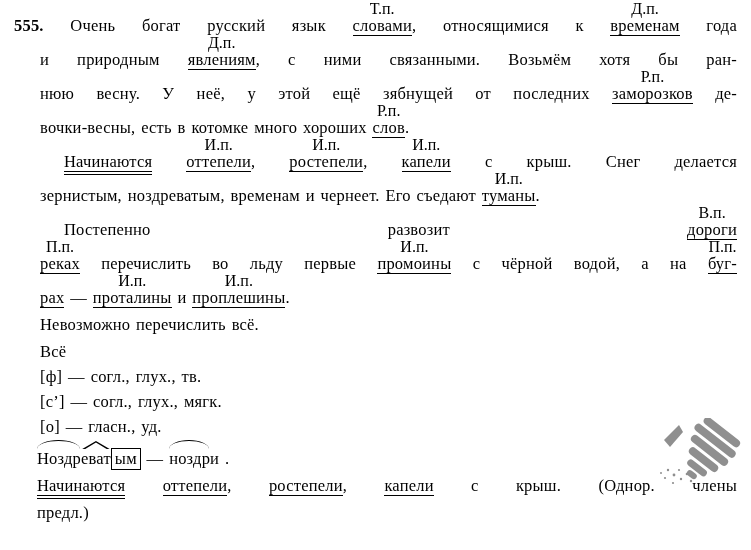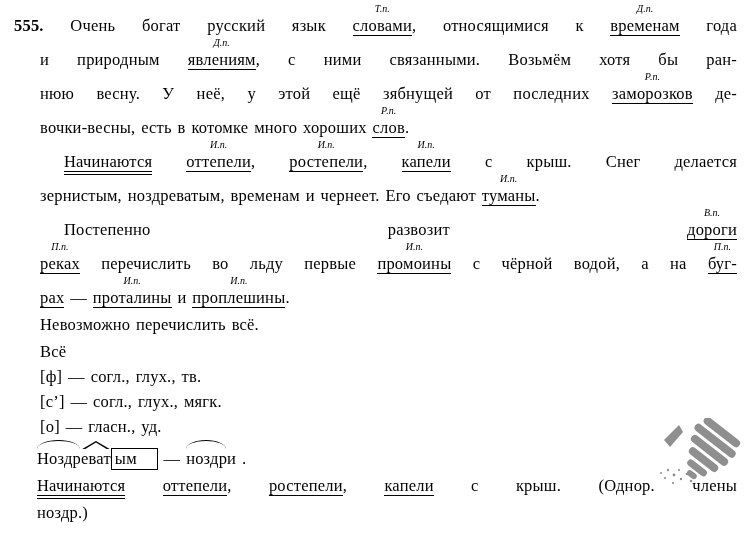--- a/index.html
+++ b/index.html
@@ -47,12 +47,11 @@
     top: -13px;
     left: 50%;
     transform: translateX(-50%);
-    font-size: 10px;
+    font-size: 16px;
     line-height: 11px;
     letter-spacing: 0;
     word-spacing: 0;
     white-space: nowrap;
-    font-style: italic;
   }
   .seg.root::before {
     content: '';

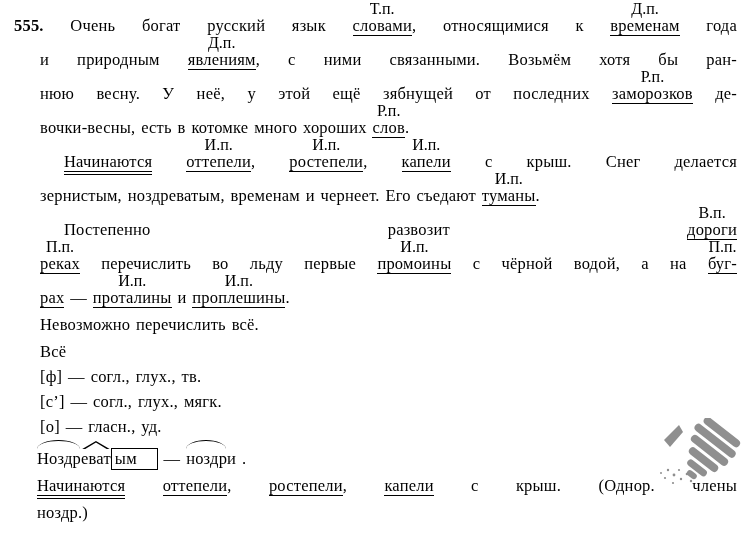--- a/index.html
+++ b/index.html
@@ -71,7 +71,7 @@
   }
   .seg.ending {
     border: 1.3px solid #000;
-    padding: 0 20px 1px 3px;
+    padding: 0 3px 1px 3px;
   }
   .ink-blot {
     position: absolute;

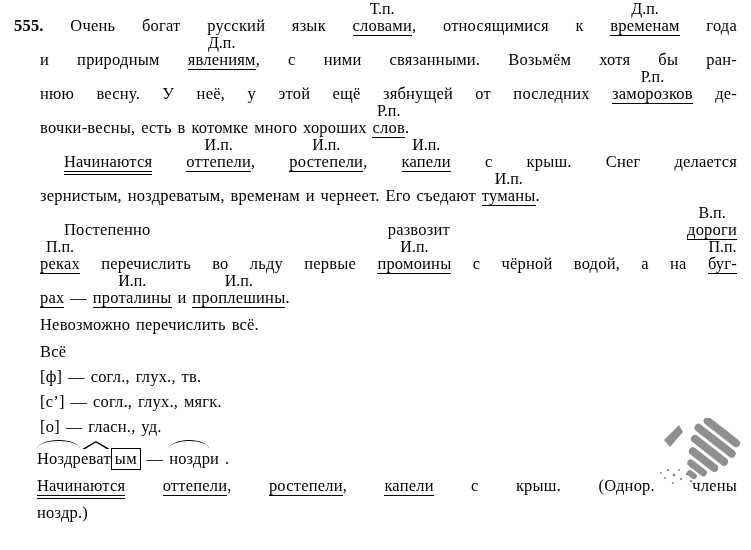--- a/index.html
+++ b/index.html
@@ -103,7 +103,7 @@
       <div class="line ind-1 t-phon"><span class="seg plain">[о] — гласн., уд.</span></div>
       <div class="line ind-3 t-morph"><span class="seg root">Ноздр</span><span class="seg suffix">еват</span><span class="seg ending">ым</span><span class="seg plain"> — </span><span class="seg root">ноздр</span><span class="seg plain">и</span><span class="seg plain"> .</span></div>
       <div class="line ind-3 t-plain just"><span class="seg uu">Начинаются</span><span class="seg plain"> </span><span class="seg u">оттепели</span><span class="seg plain">, </span><span class="seg u">ростепели</span><span class="seg plain">, </span><span class="seg u">капели</span><span class="seg plain"> </span><span class="seg wavy">с крыш</span><span class="seg plain">. (Однор. члены</span></div>
-      <div class="line ind-3 t-plain"><span class="seg plain">ноздр.)</span></div>
+      <div class="line ind-3 t-plain"><span class="seg plain">предл.)</span></div>
     </div>
 
   <span class="ink-blot">

